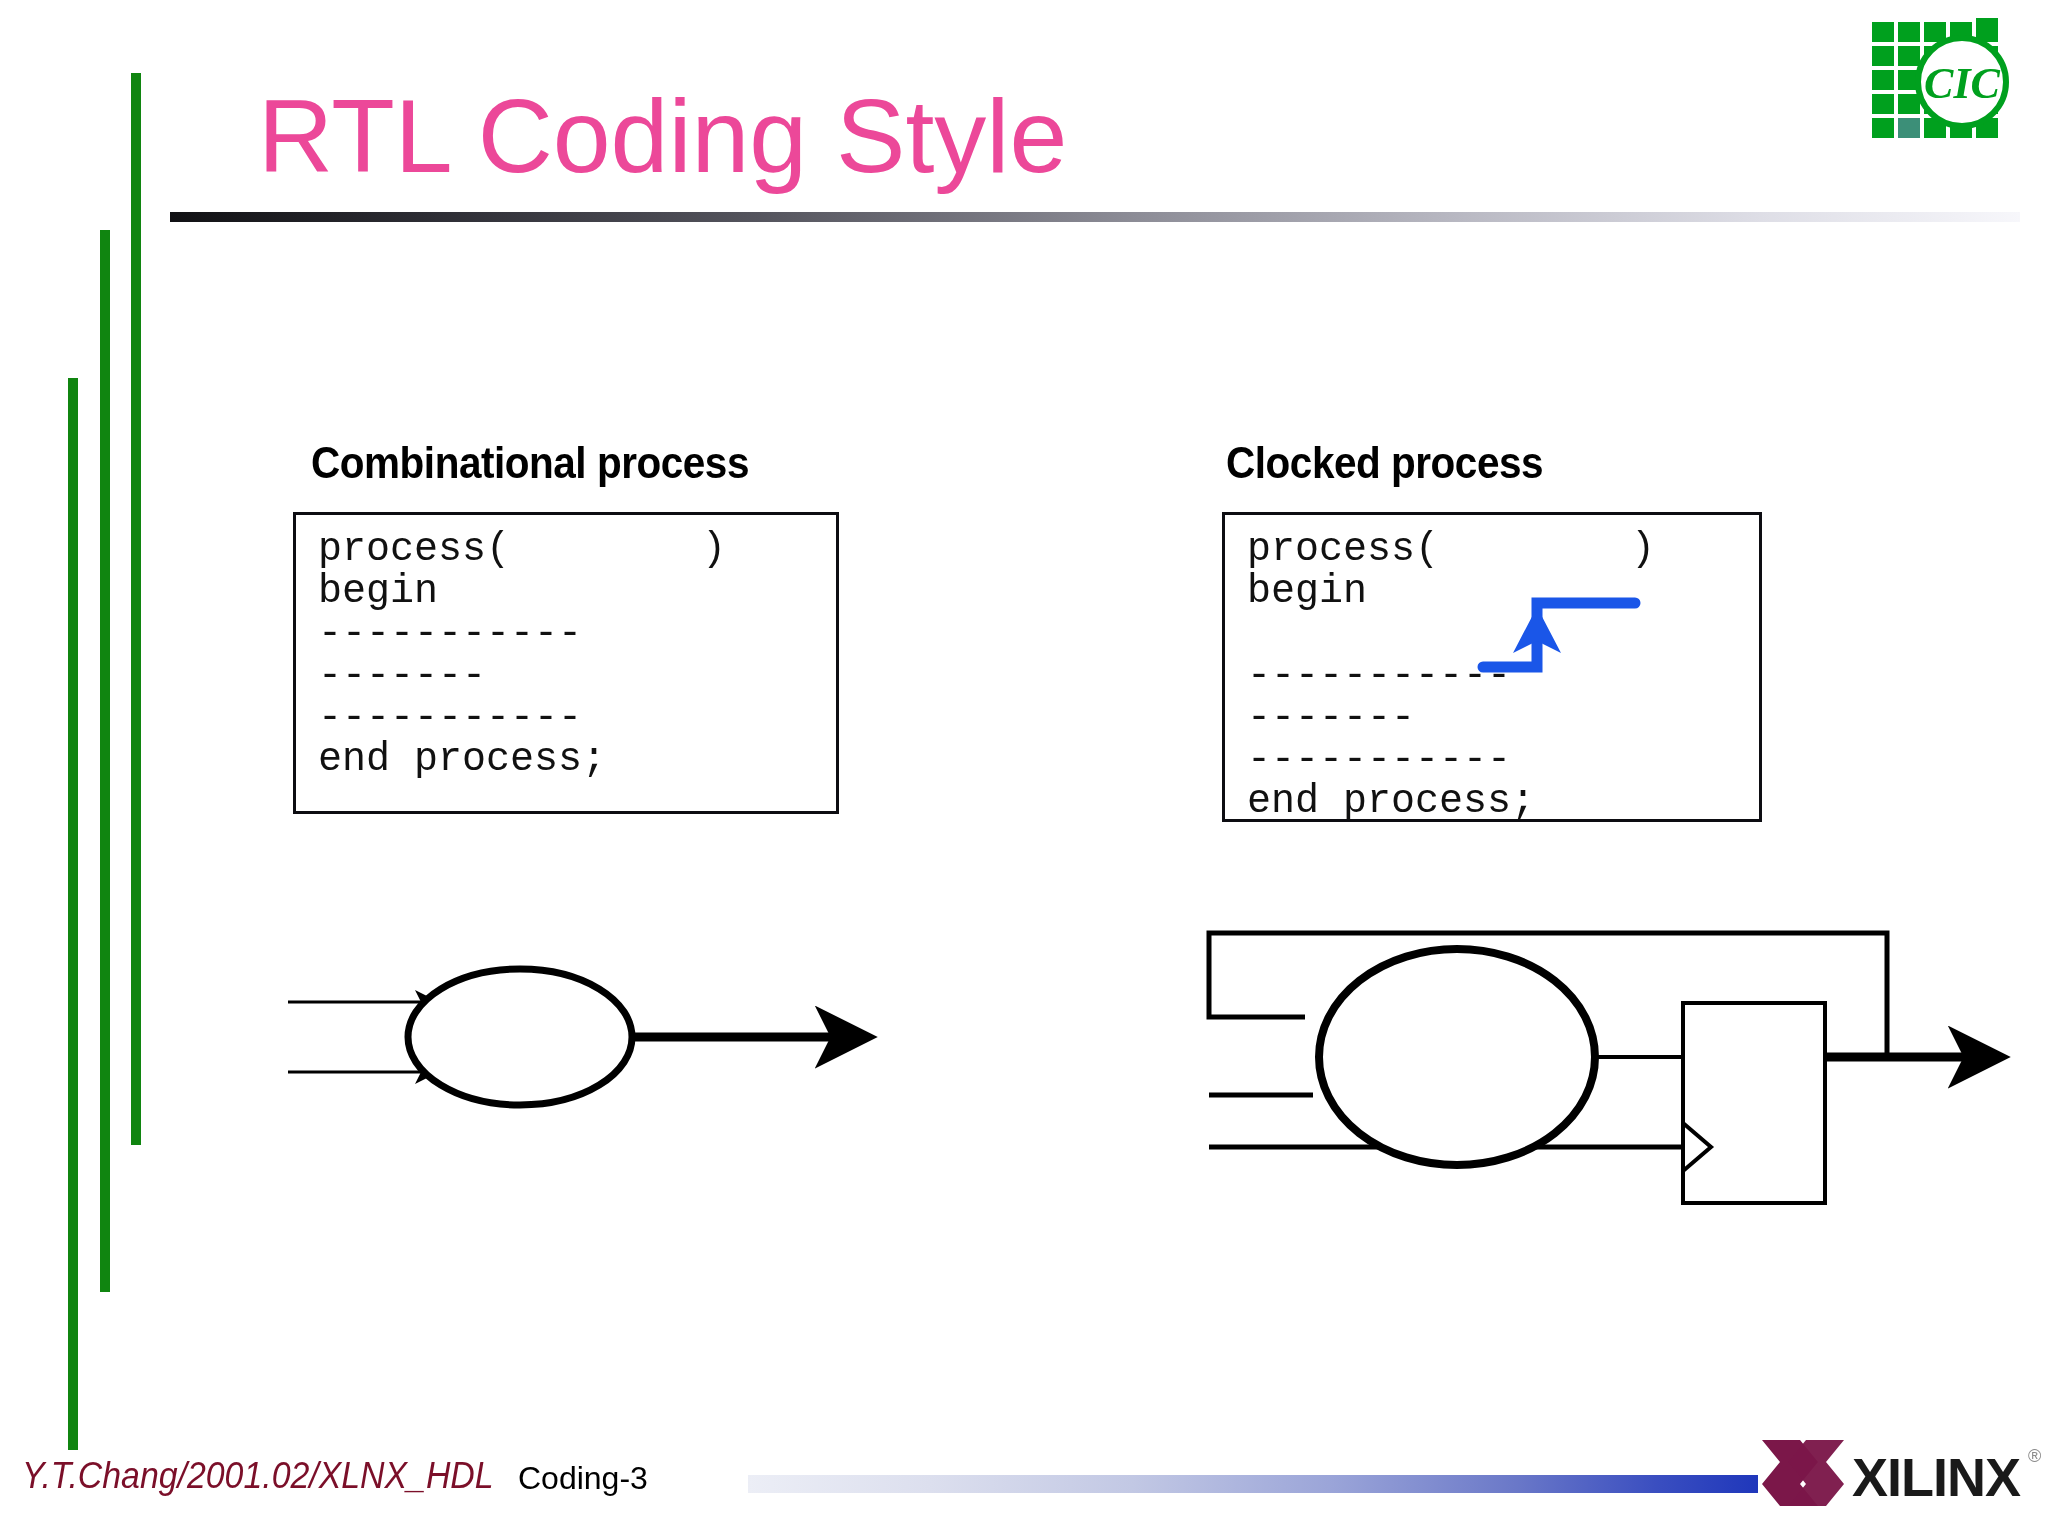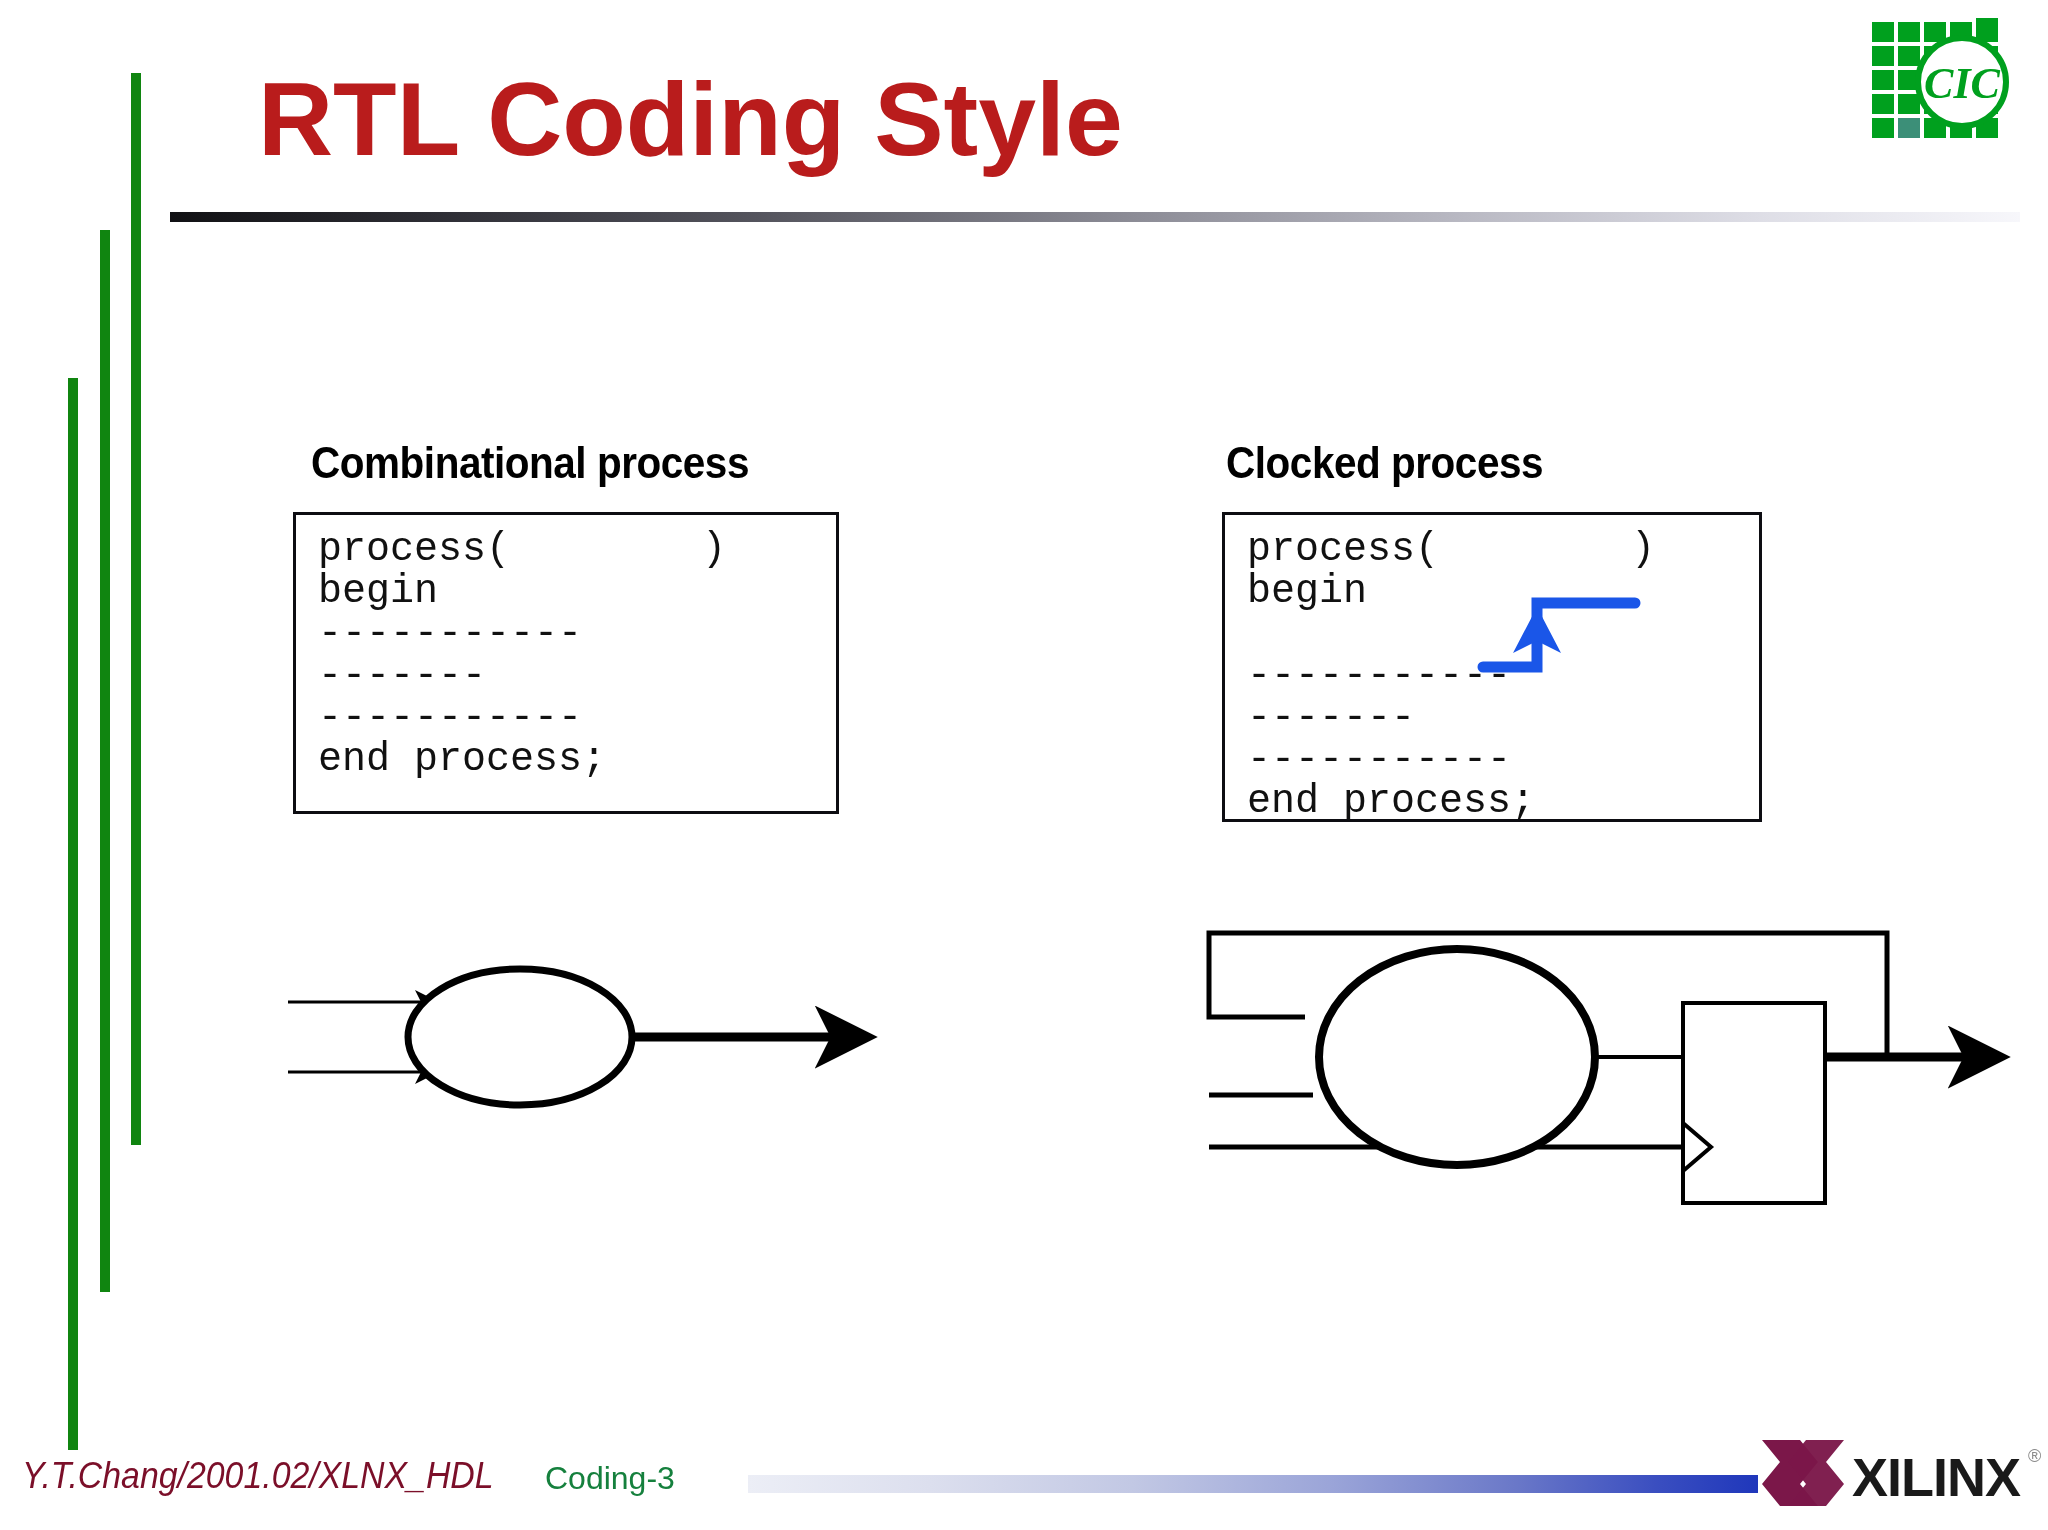--- a/index.html
+++ b/index.html
@@ -31,11 +31,11 @@
   #page-title {
     position: absolute;
     left: 258px;
-    top: 62px;
+    top: 79px;
     font-size: 104px;
     line-height: 1.1;
-    font-weight: 700;
-    color: #b91c1c;
+    font-weight: 400;
+    color: #ec4899;
     letter-spacing: 0px;
     white-space: nowrap;
   }

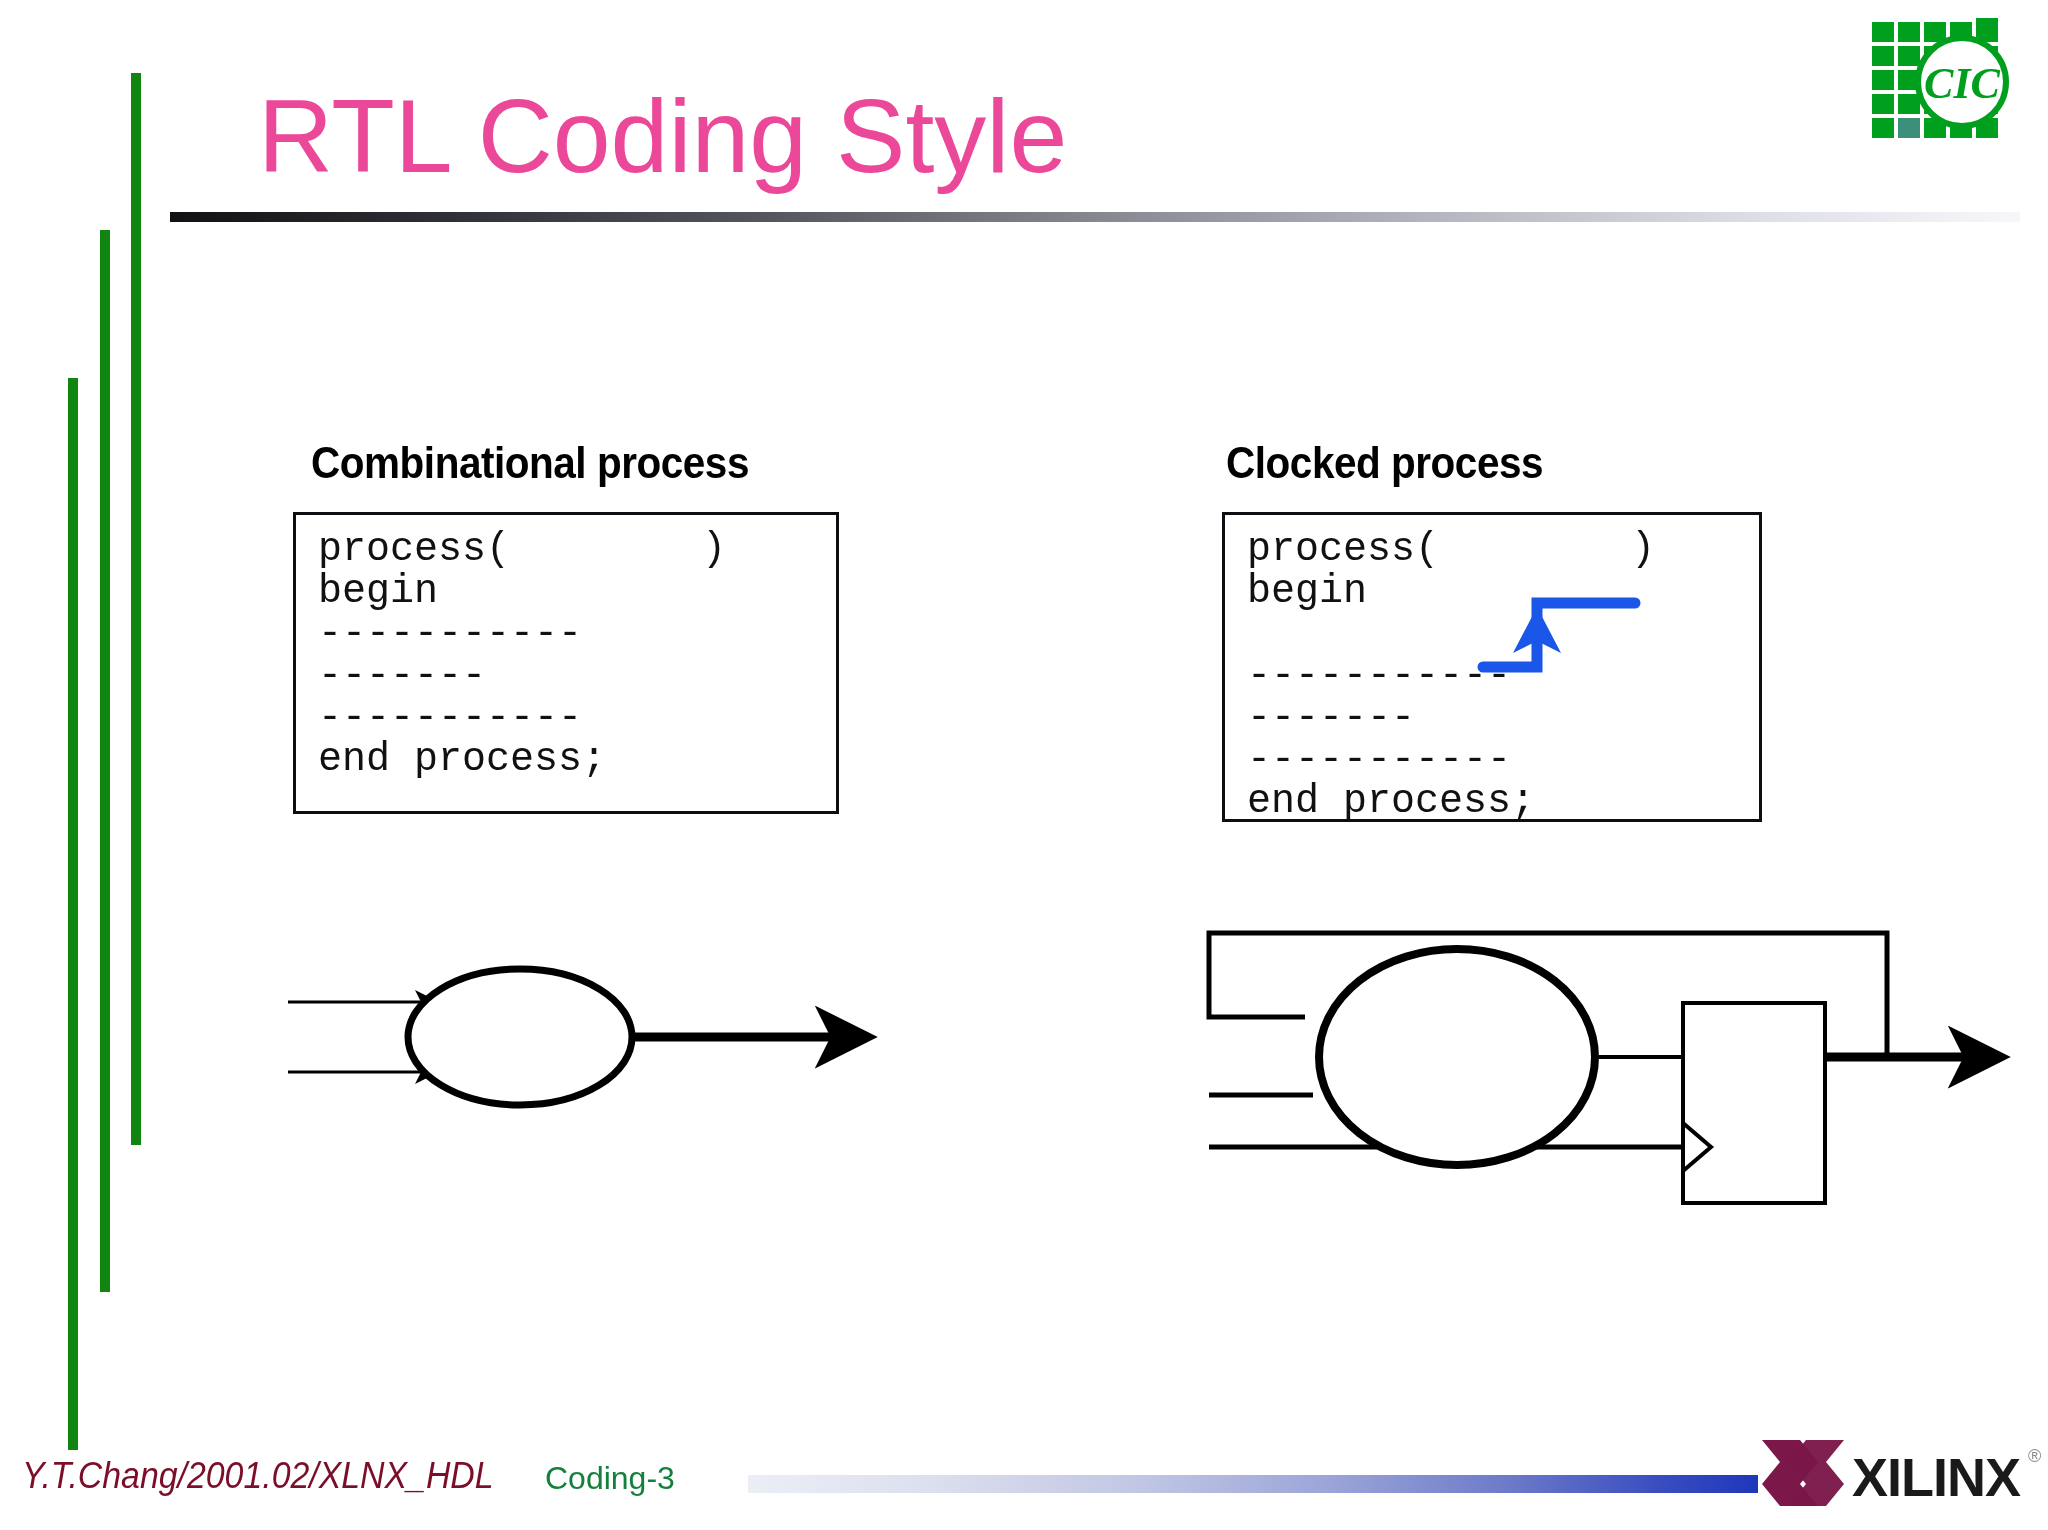--- a/index.html
+++ b/index.html
@@ -136,10 +136,10 @@
   }
   #footer-page {
     position: absolute;
-    left: 545px;
+    left: 518px;
     top: 1460px;
     font-size: 32px;
-    color: #15803d;
+    color: #000000;
     white-space: nowrap;
   }
   #footer-rule {

